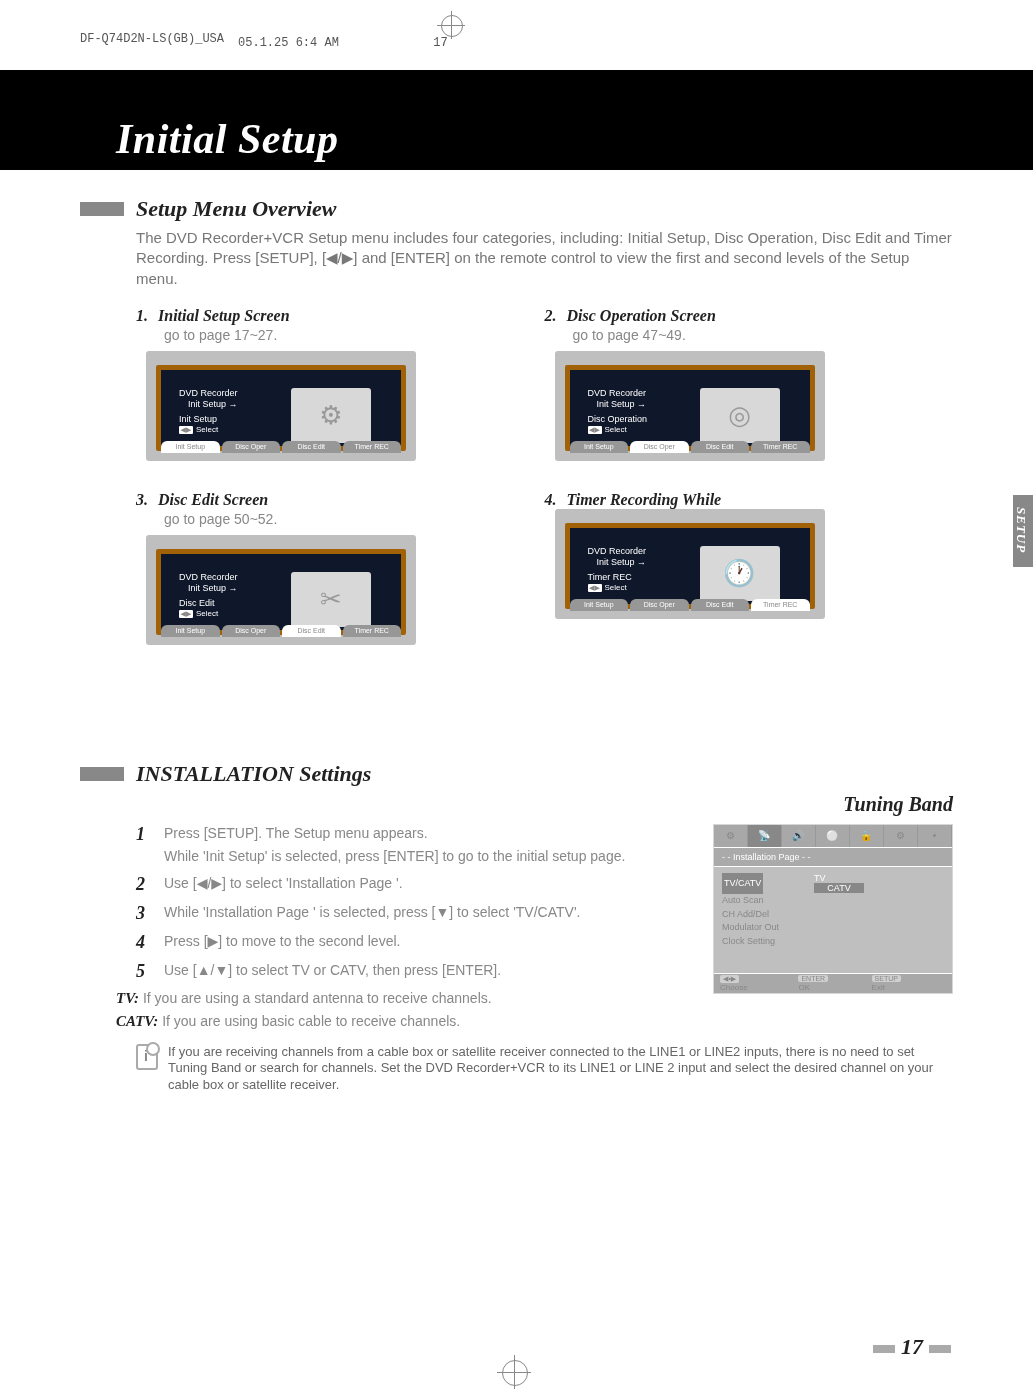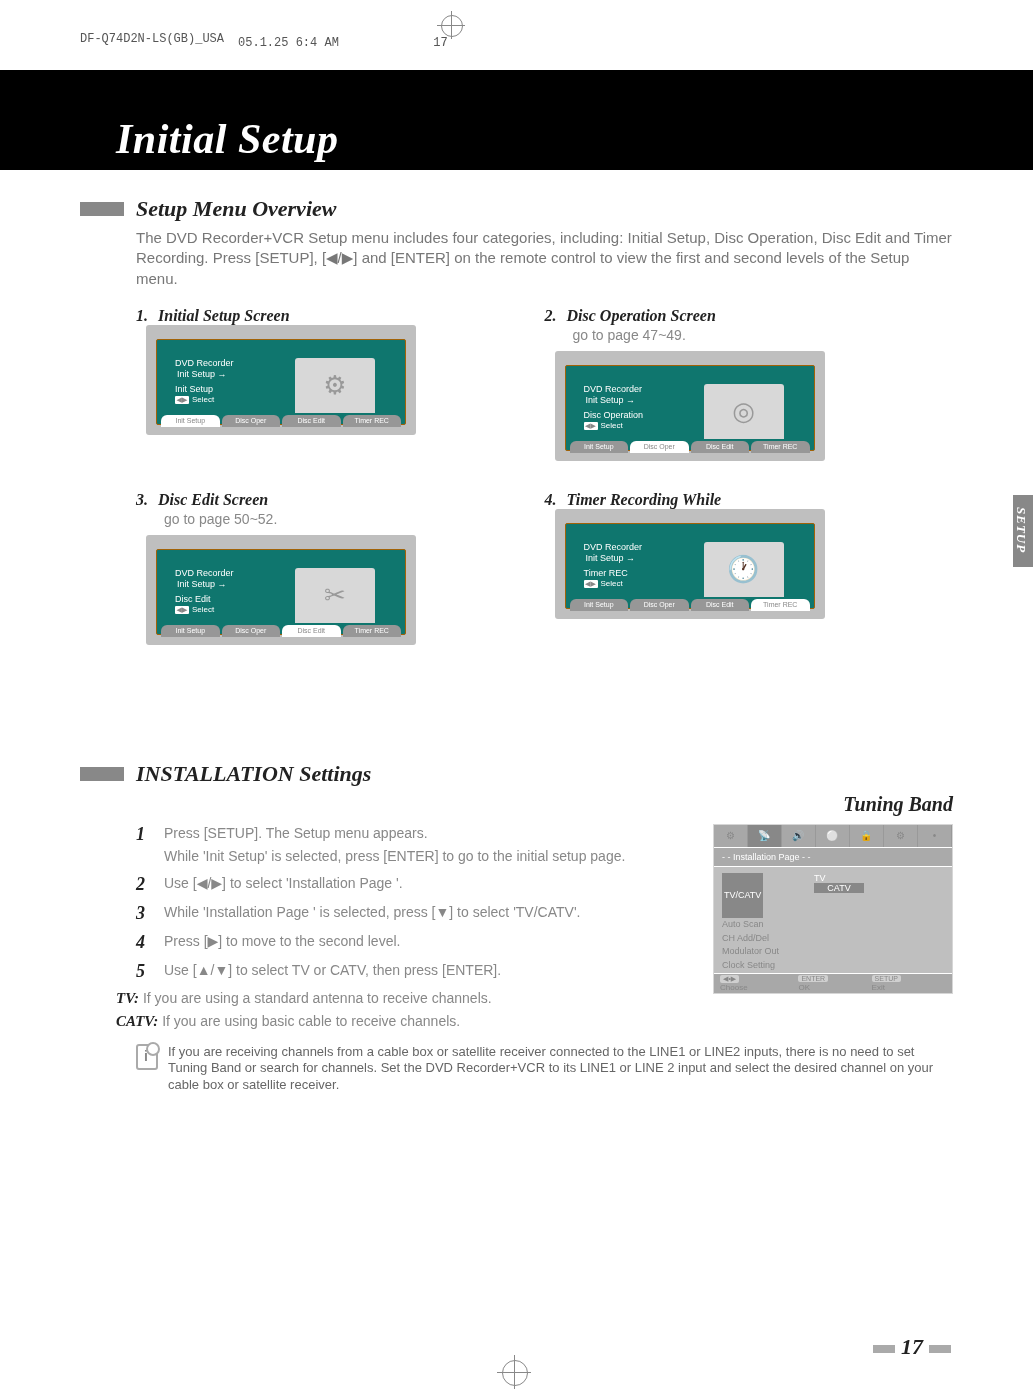--- a/index.html
+++ b/index.html
@@ -121,6 +121,7 @@
         <span class="num">1.</span>
         <span class="cell-title">Initial Setup Screen</span>
       </div>
+      <div class="cell-sub">go to page 17~27.</div>
       <div class="tv-shot">
         <div class="tv-inner">
           <div class="tv-label1">DVD Recorder</div>

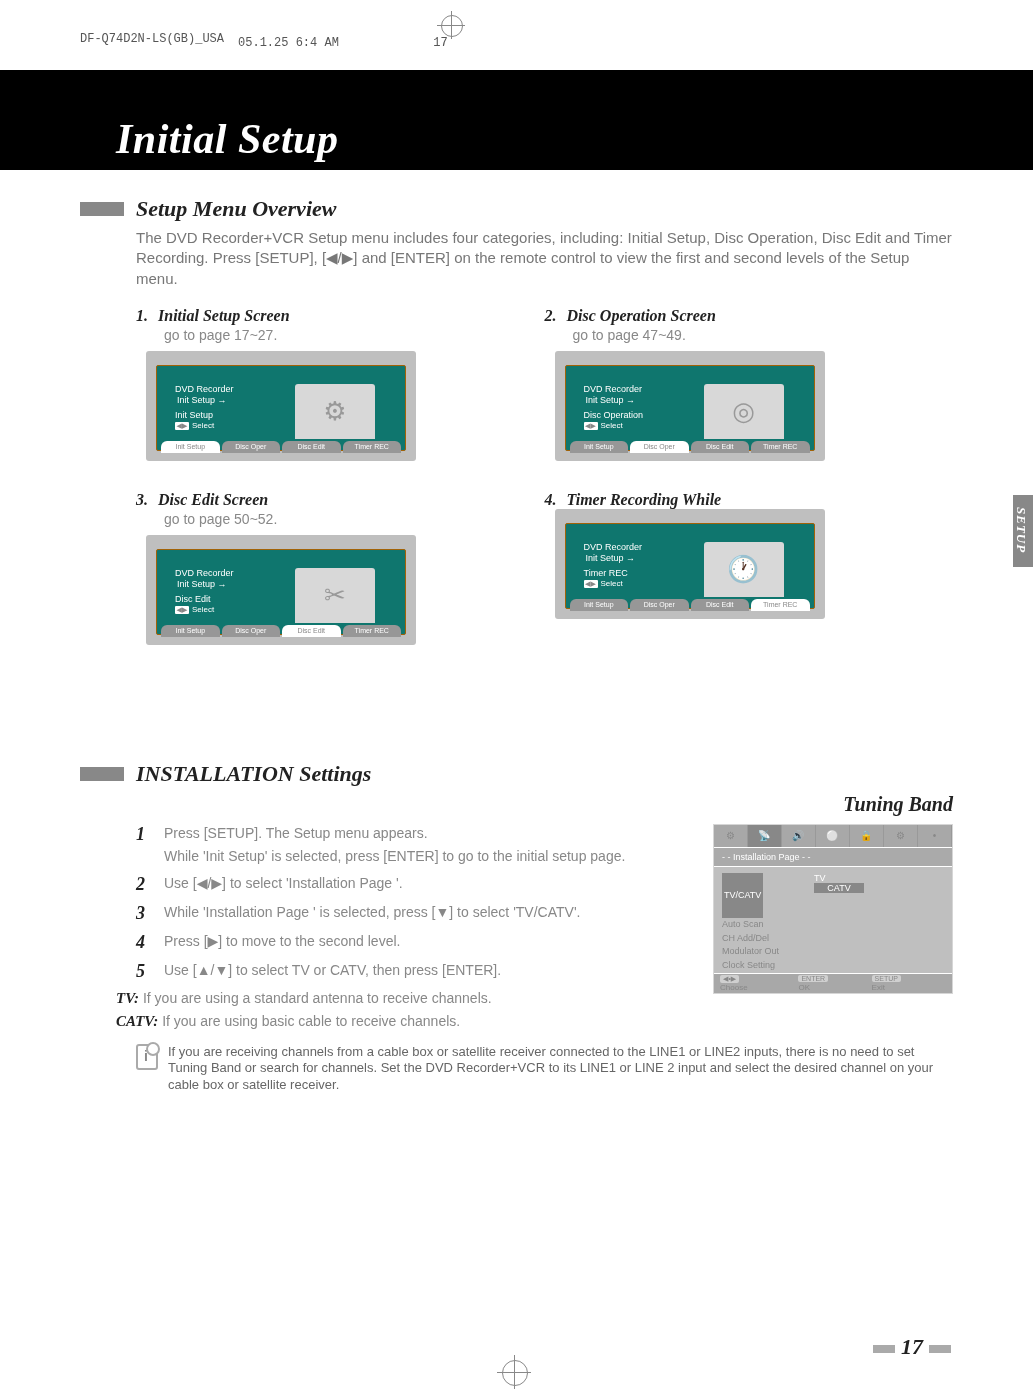--- a/index.html
+++ b/index.html
@@ -34,7 +34,7 @@
   .cell-sub { font-family: "Trebuchet MS", Arial, sans-serif; font-size: 14px; color: #888; margin-left: 28px; margin-top: 2px; margin-bottom: 8px; }
   
   .tv-shot { width: 270px; height: 110px; background: #bfbfbf; border-radius: 3px; position: relative; margin-left: 10px; overflow: hidden; }
-  .tv-inner { position: absolute; inset: 14px 10px 10px 10px; background: #0f766e; border: 1px solid #a16207; border-radius: 2px; }
+  .tv-inner { position: absolute; inset: 14px 10px 10px 10px; background: #0f172a; border: 5px solid #a16207; border-radius: 2px; }
   .tv-label1 { position: absolute; top: 18px; left: 18px; font-size: 9px; color: #fff; }
   .tv-label2 { position: absolute; top: 29px; left: 20px; font-size: 9px; color: #fff; }
   .tv-label3 { position: absolute; top: 44px; left: 18px; font-size: 9px; color: #fff; }

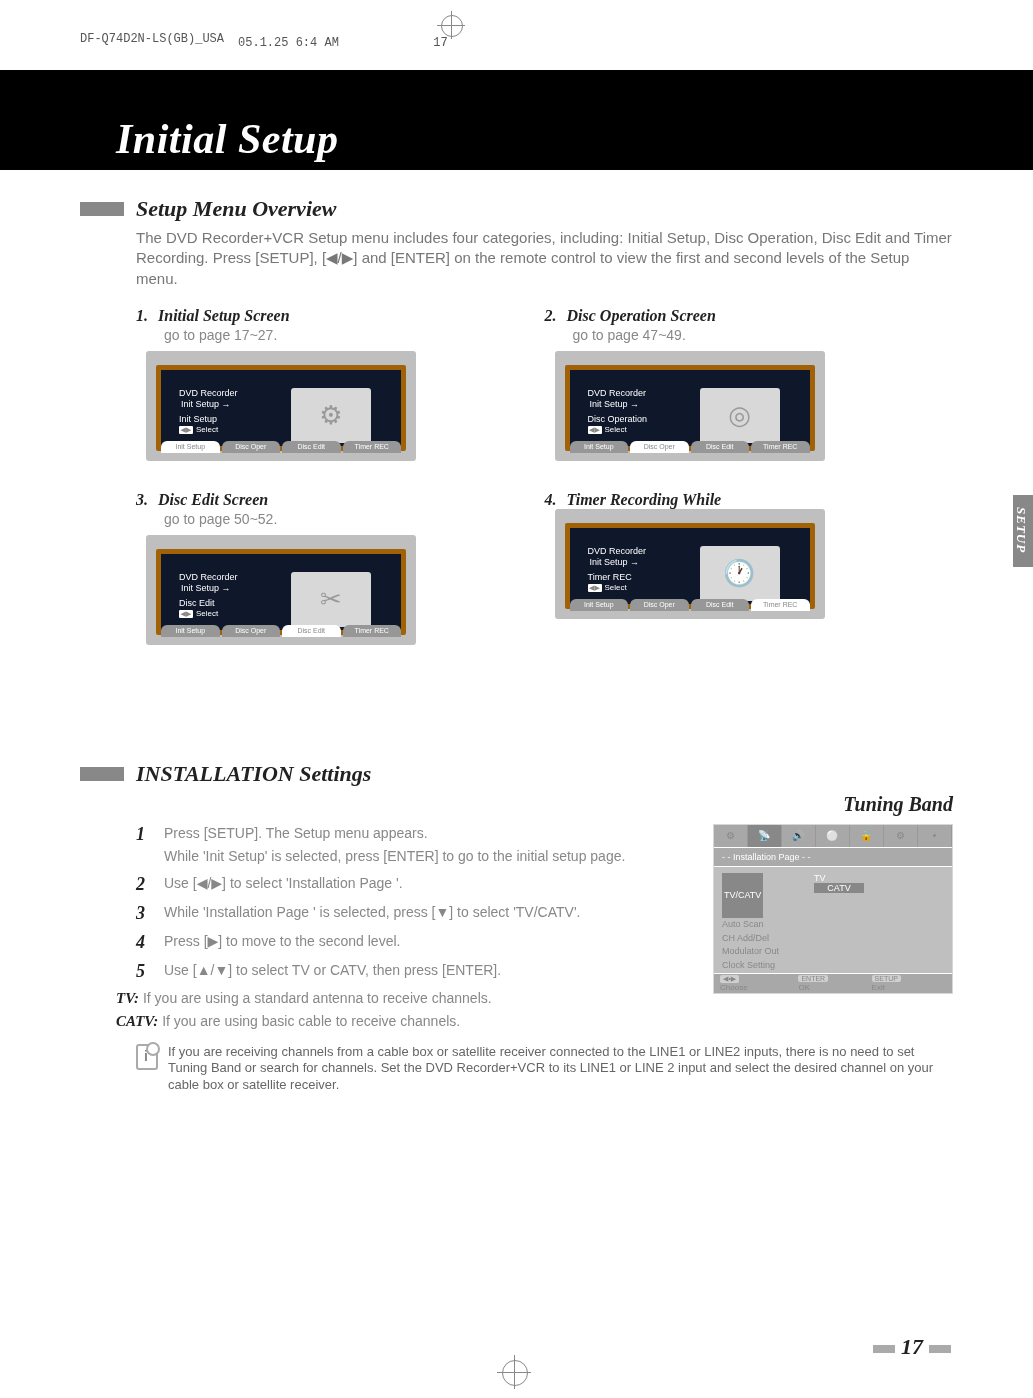--- a/index.html
+++ b/index.html
@@ -36,7 +36,7 @@
   .tv-shot { width: 270px; height: 110px; background: #bfbfbf; border-radius: 3px; position: relative; margin-left: 10px; overflow: hidden; }
   .tv-inner { position: absolute; inset: 14px 10px 10px 10px; background: #0f172a; border: 5px solid #a16207; border-radius: 2px; }
   .tv-label1 { position: absolute; top: 18px; left: 18px; font-size: 9px; color: #fff; }
-  .tv-label2 { position: absolute; top: 29px; left: 20px; font-size: 9px; color: #fff; }
+  .tv-label2 { position: absolute; top: 29px; left: 27px; font-size: 9px; color: #fff; }
   .tv-label3 { position: absolute; top: 44px; left: 18px; font-size: 9px; color: #fff; }
   .tv-sel { position: absolute; top: 55px; left: 18px; font-size: 8px; color: #fff; }
   .tv-sel .box { display: inline-block; width: 14px; height: 8px; background: #fff; color: #888; font-size: 7px; text-align: center; border-radius: 1px; margin-right: 3px; }

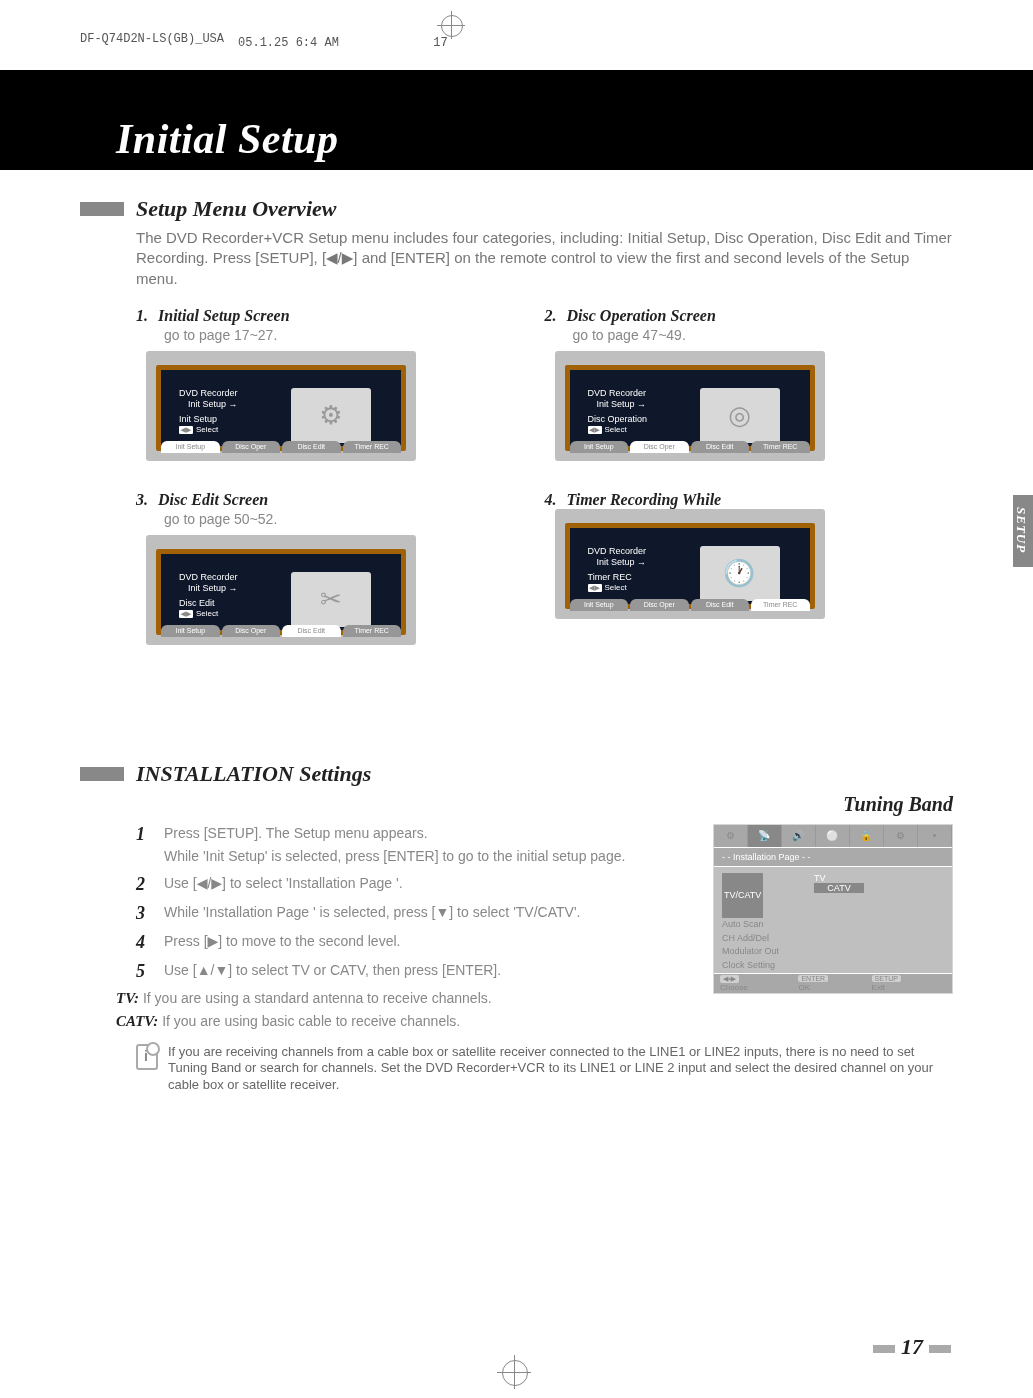--- a/index.html
+++ b/index.html
@@ -82,7 +82,7 @@
   .ip-title { font-size: 9px; color: #fff; padding: 4px 8px; background: #aaa; border-top: 1px solid #fff; border-bottom: 1px solid #fff; }
   .ip-body { padding: 6px 8px; min-height: 90px; position: relative; }
   .ip-left { font-size: 9px; color: #888; line-height: 1.5; }
-  .ip-left .hl { color: #fff; background: #888; display: inline-block; padding: 16px 2px; }
+  .ip-left .hl { color: #fff; background: #888; display: inline-block; padding: 4px 2px; }
   .ip-right { position: absolute; left: 100px; top: 6px; font-size: 9px; color: #fff; }
   .ip-right .sel { background: #888; color: #fff; display: inline-block; width: 50px; text-align: center; }
   .ip-foot { position: absolute; bottom: 0; left: 0; right: 0; height: 20px; background: #a8a8a8; display: flex; align-items: center; font-size: 8px; color: #888; padding: 0 6px; border-top: 1px solid #fff; }

